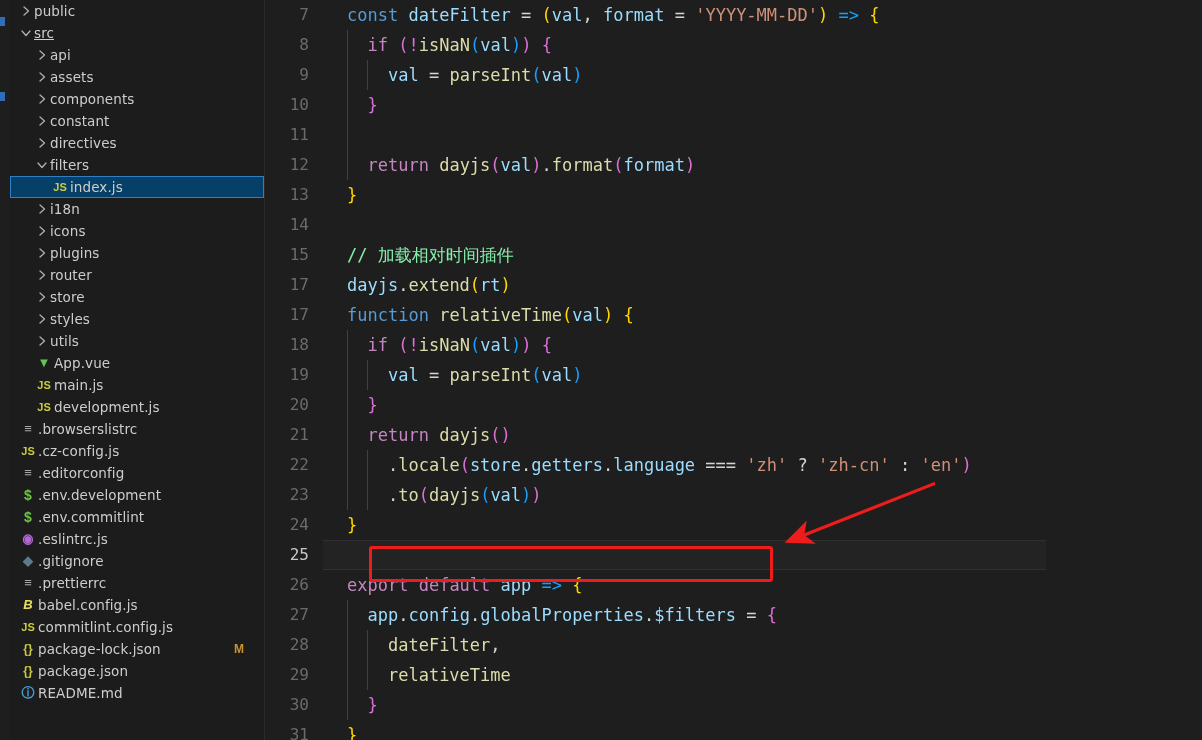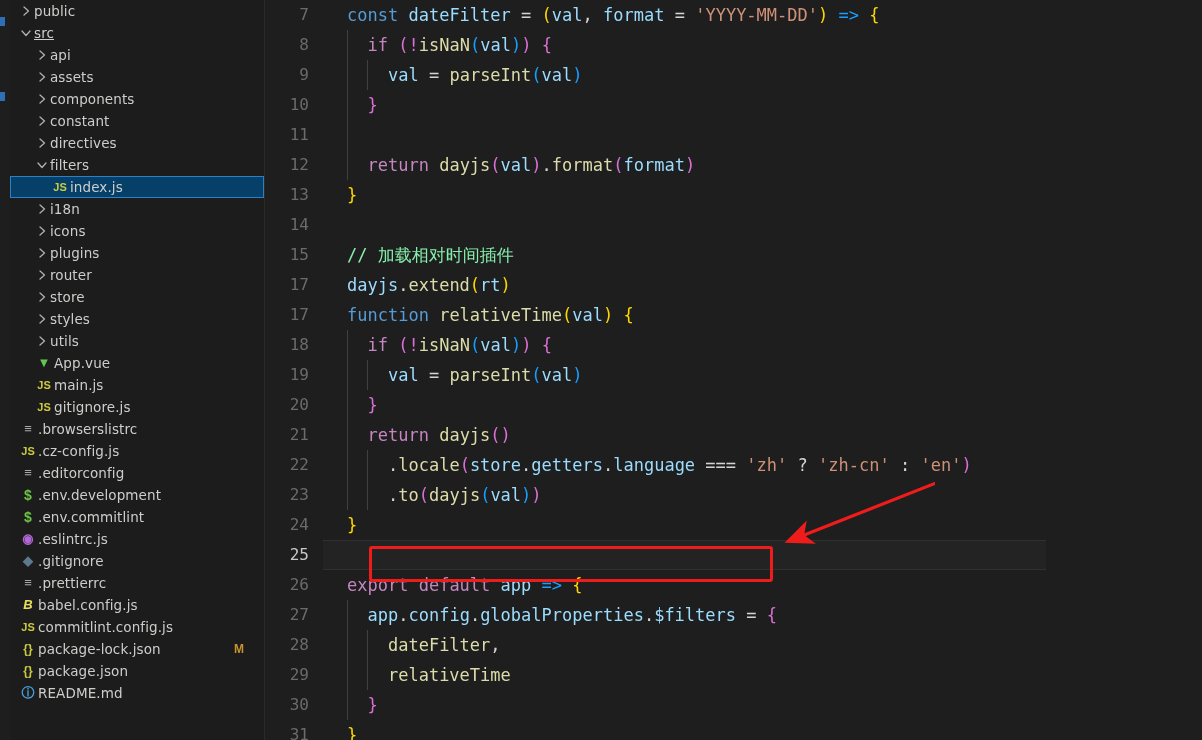--- a/index.html
+++ b/index.html
@@ -333,7 +333,7 @@
         </div>
         <div class="row" style="padding-left: 24px;">
           <span class="ficon ic-js">JS</span>
-          <span class="label">gitignore.js</span>
+          <span class="label">development.js</span>
         </div>
         <div class="row" style="padding-left: 8px;">
           <span class="ficon ic-cfg">≡</span>

